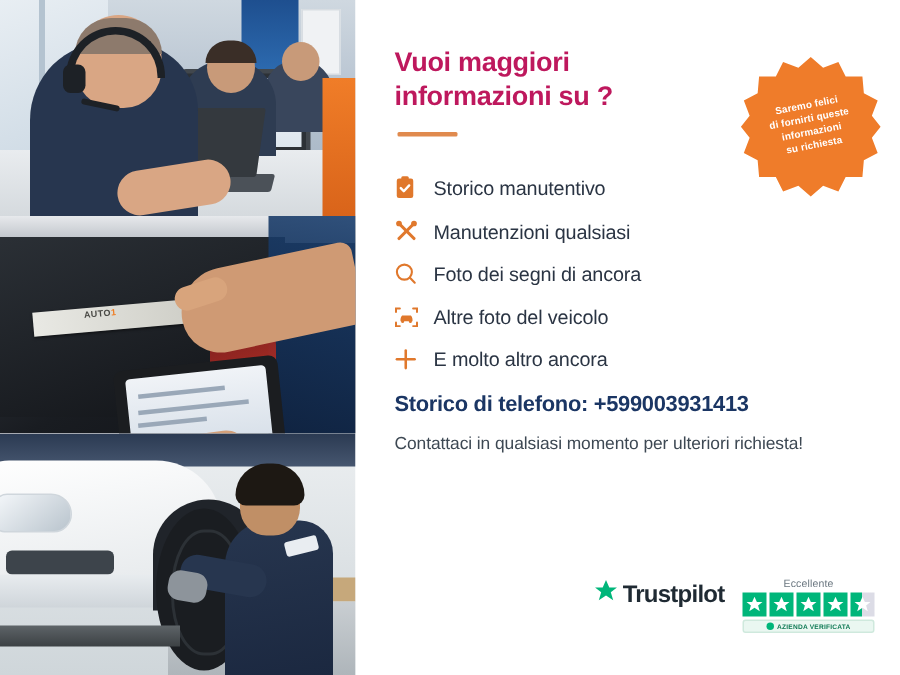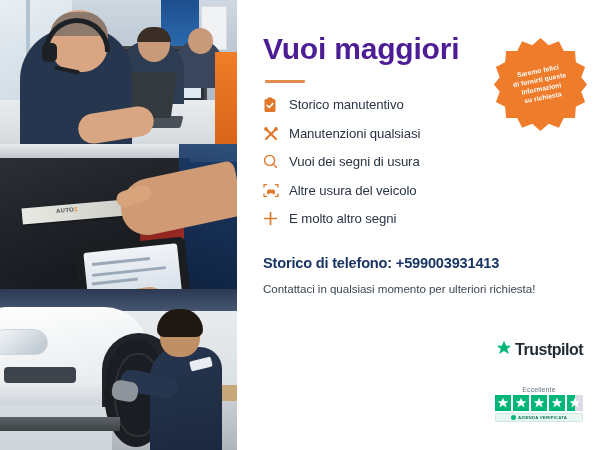--- a/index.html
+++ b/index.html
@@ -141,7 +141,7 @@
 
   
   .content { position:relative; flex:1; padding:30px 24px 0 26px; }
-  .heading { font-size:30px; line-height:1.27; font-weight:700; color:#4c1d95;
+  .heading { font-size:18px; line-height:1.27; font-weight:700; color:#be185d;
     letter-spacing:-.2px; max-width:212px; }
   .rule { width:40px; height:3px; background:#e08a4e; margin:12px 0 14px 2px; border-radius:1px; }
 

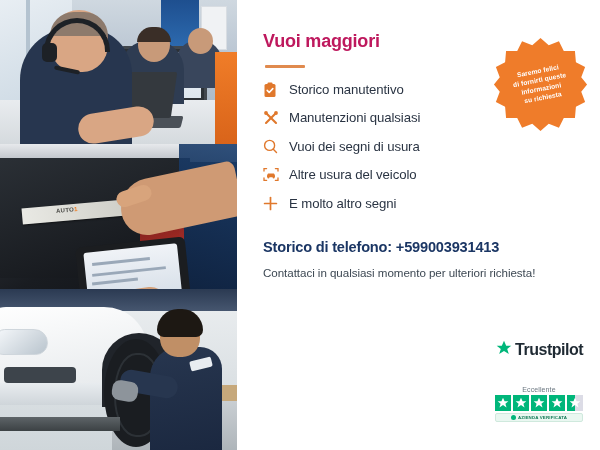--- a/index.html
+++ b/index.html
@@ -258,6 +258,7 @@
 
     <h1 class="heading">
       <span>Vuoi maggiori</span><br>
+      <span>informazioni su ?</span>
     </h1>
     <div class="rule"></div>
 

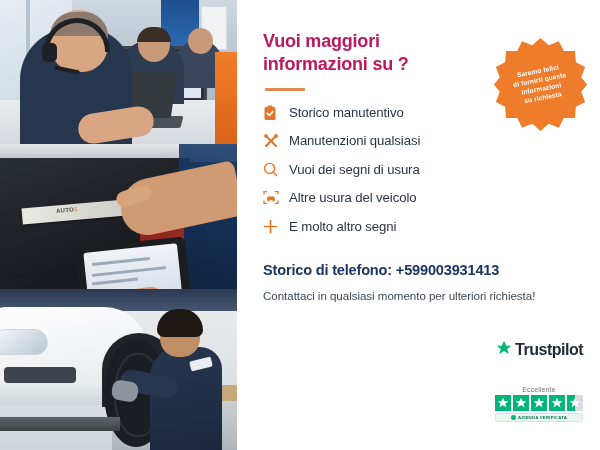--- a/index.html
+++ b/index.html
@@ -146,7 +146,7 @@
   .rule { width:40px; height:3px; background:#e08a4e; margin:12px 0 14px 2px; border-radius:1px; }
 
   .features { list-style:none; }
-  .feature { display:flex; align-items:flex-start; height:28.5px; }
+  .feature { display:flex; align-items:flex-end; height:28.5px; }
   .f-icon { width:26px; flex:0 0 26px; display:flex; align-items:center; justify-content:flex-start;
     color:#e0782c; }
   .f-label { font-size:13.2px; color:#2a3443; font-weight:400; letter-spacing:-.1px; }

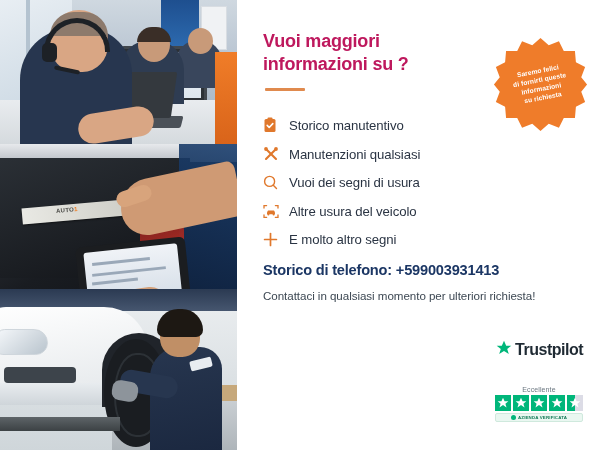--- a/index.html
+++ b/index.html
@@ -293,7 +293,7 @@
             <path d="M10.3 10.2l3.2 3.3" stroke="#e0782c" stroke-width="1.4" stroke-linecap="round"></path>
           </svg>
         </span>
-        <span class="f-label">Vuoi dei segni di usura</span>
+        <span class="f-label">Foto dei segni di ancora</span>
       </li>
       <li class="feature">
         <span class="f-icon">

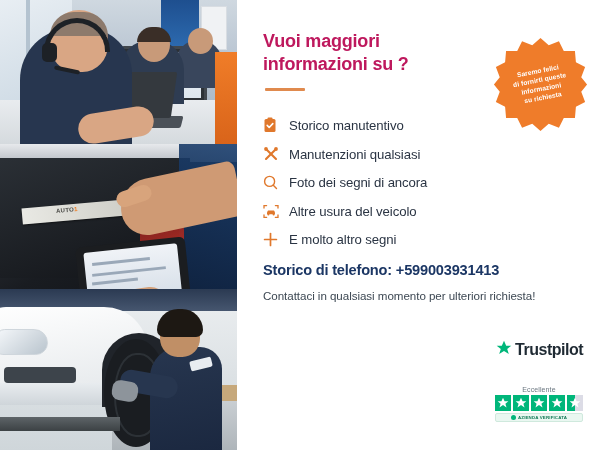--- a/index.html
+++ b/index.html
@@ -309,7 +309,7 @@
             <circle cx="10.6" cy="10.4" r="1" fill="#e0782c"></circle>
           </svg>
         </span>
-        <span class="f-label">Altre usura del veicolo</span>
+        <span class="f-label">Altre foto del veicolo</span>
       </li>
       <li class="feature">
         <span class="f-icon">

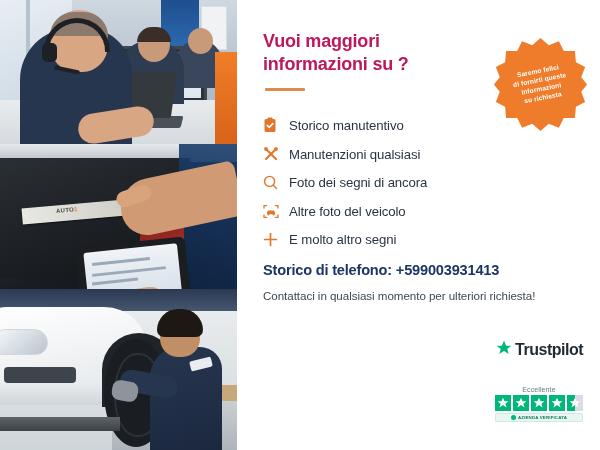--- a/index.html
+++ b/index.html
@@ -320,7 +320,7 @@
             </g>
           </svg>
         </span>
-        <span class="f-label">E molto altro segni</span>
+        <span class="f-label">E molto altro ancora</span>
       </li>
     </ul>
 

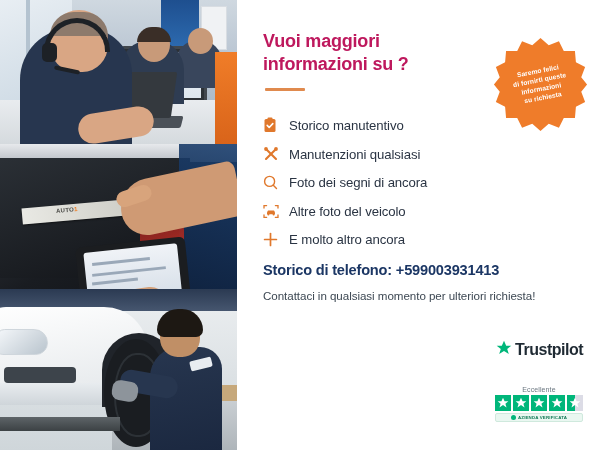--- a/index.html
+++ b/index.html
@@ -164,7 +164,7 @@
     text-align:center; letter-spacing:.1px; width:80px; }
 
   
-  .tp { position:absolute; right:17px; bottom:28px; display:flex; align-items:flex-end; gap:22px;flex-direction:column; }
+  .tp { position:absolute; right:17px; bottom:28px; display:flex; align-items:flex-start; gap:12px; }
   .tp-brand { display:flex; align-items:center; gap:3px; padding-bottom:4px; }
   .tp-name { font-size:16px; font-weight:700; color:#1f2a33; letter-spacing:-.5px; }
   .tp-right { display:flex; flex-direction:column; align-items:center; gap:2px; }

